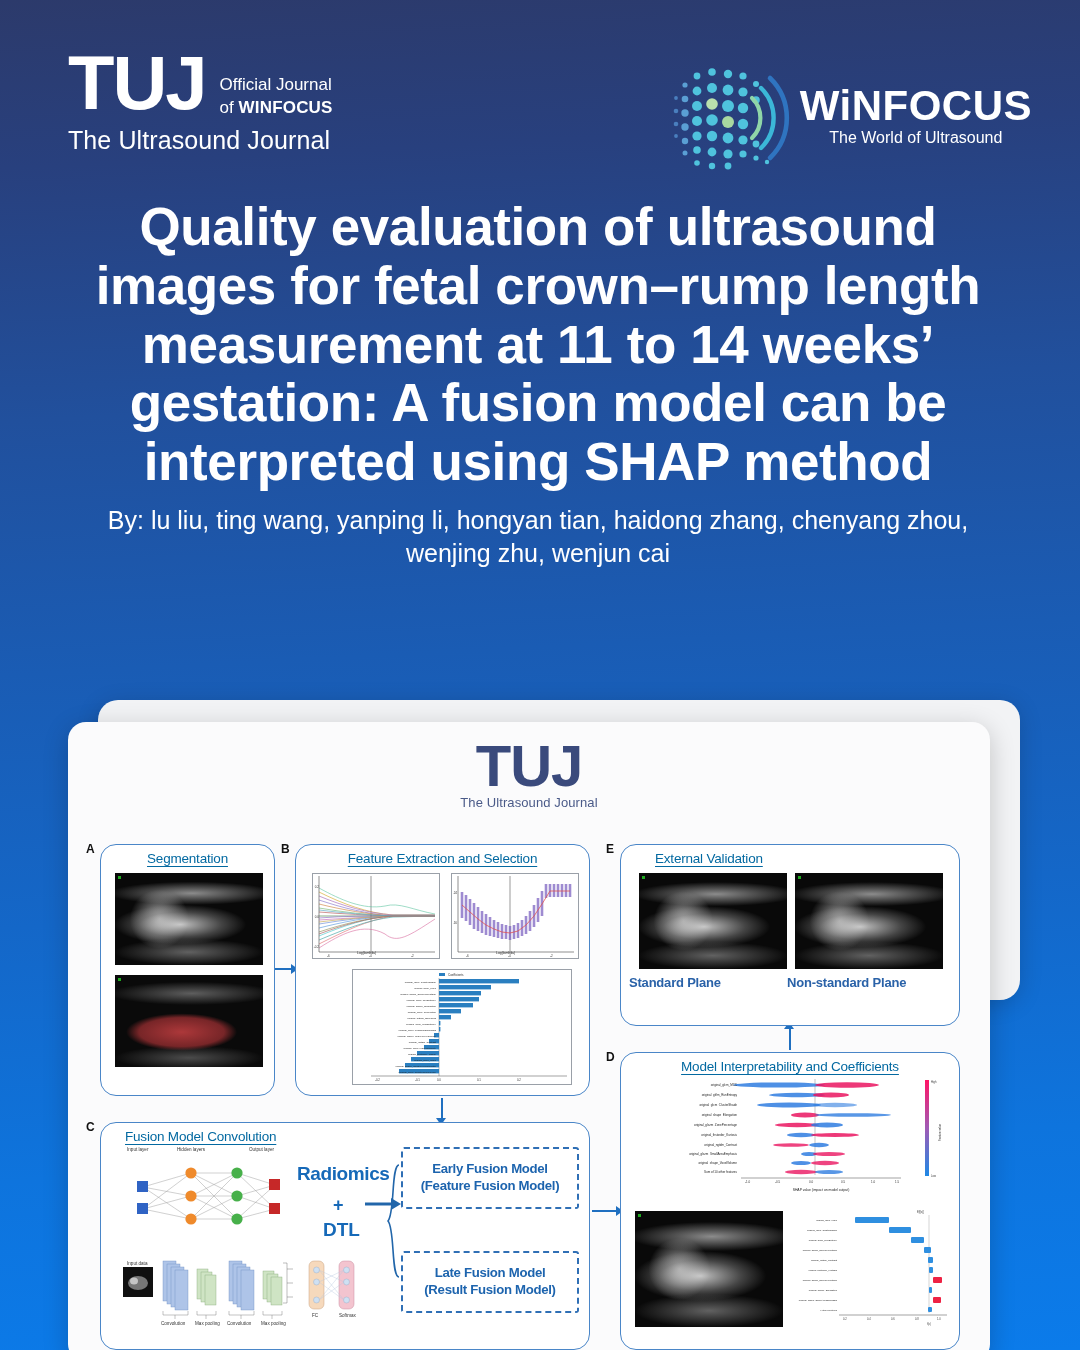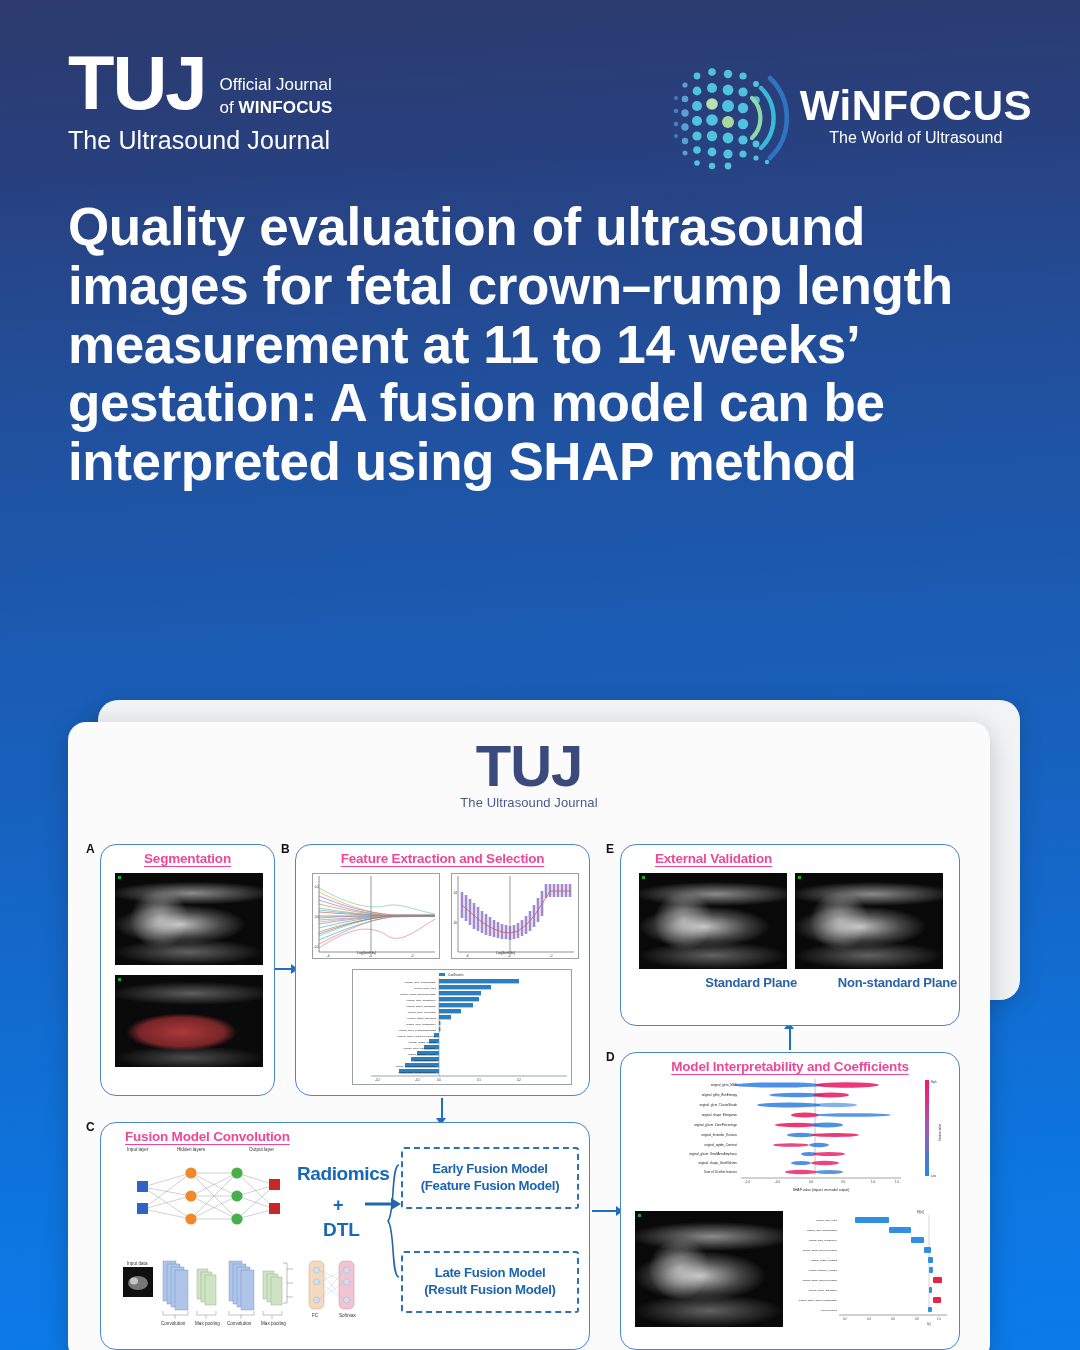--- a/index.html
+++ b/index.html
@@ -96,6 +96,7 @@
     position: absolute;
     left: 68px; top: 198px;
     width: 940px;
+    text-align: center;
   }
   .paper-title {
     color: #ffffff;

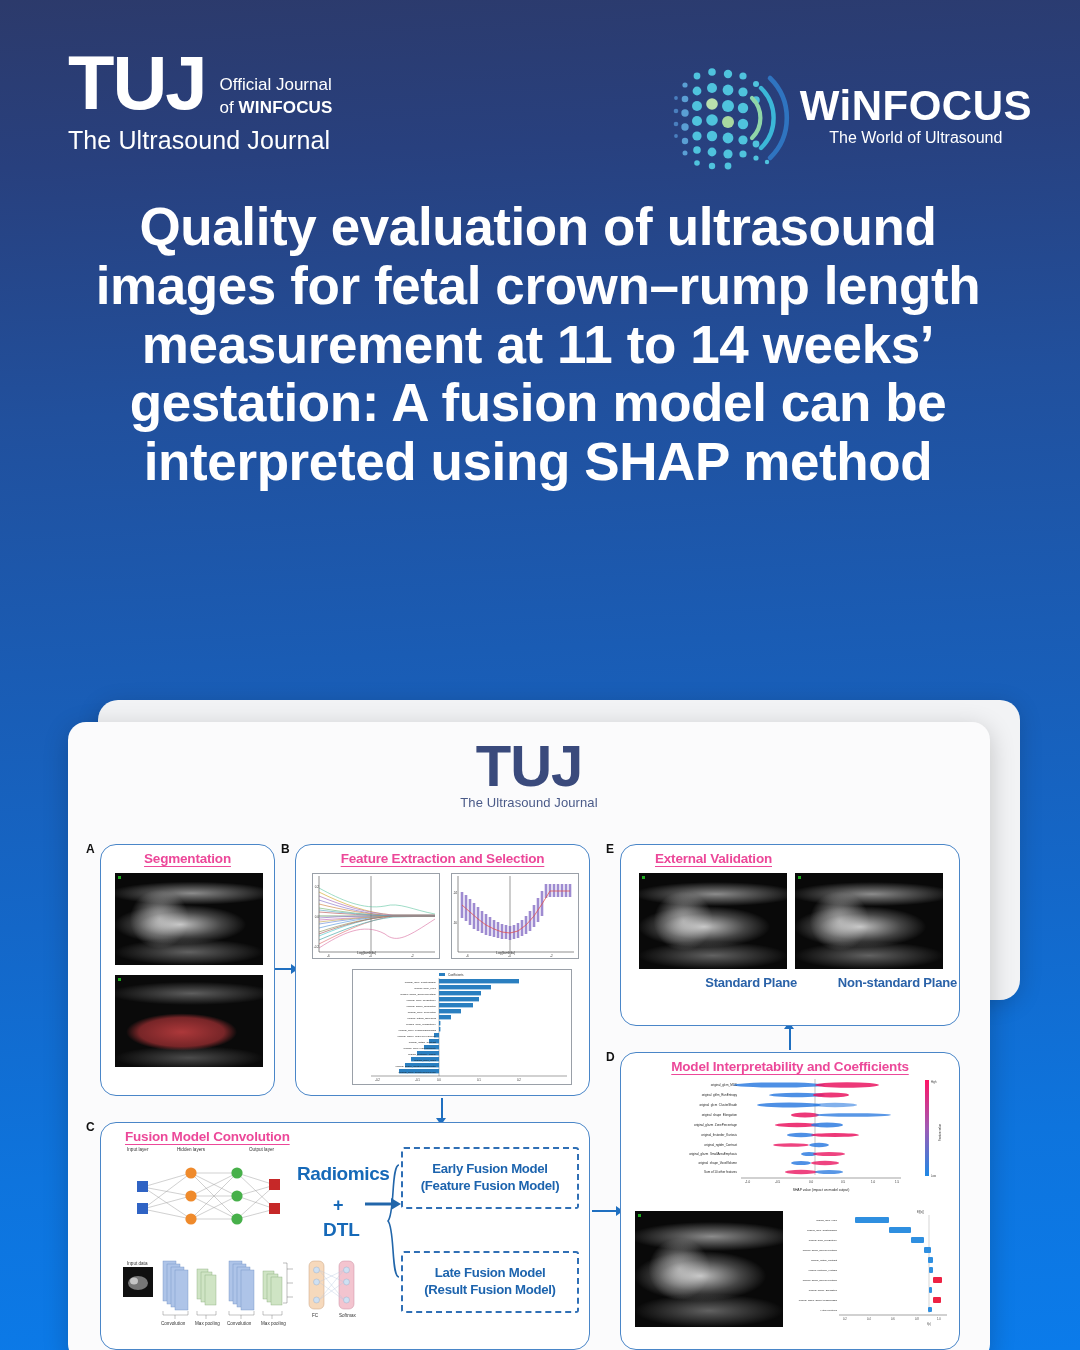--- a/index.html
+++ b/index.html
@@ -344,6 +344,7 @@
 
   <div class="title-block">
     <div class="paper-title">Quality evaluation of ultrasound images for fetal crown–rump length measurement at 11 to 14 weeks’ gestation: A fusion model can be interpreted using SHAP method</div>
+    <div class="authors">By: lu liu, ting wang, yanping li, hongyan tian, haidong zhang, chenyang zhou, wenjing zhu, wenjun cai</div>
   </div>
 
   <div class="card-back"></div>

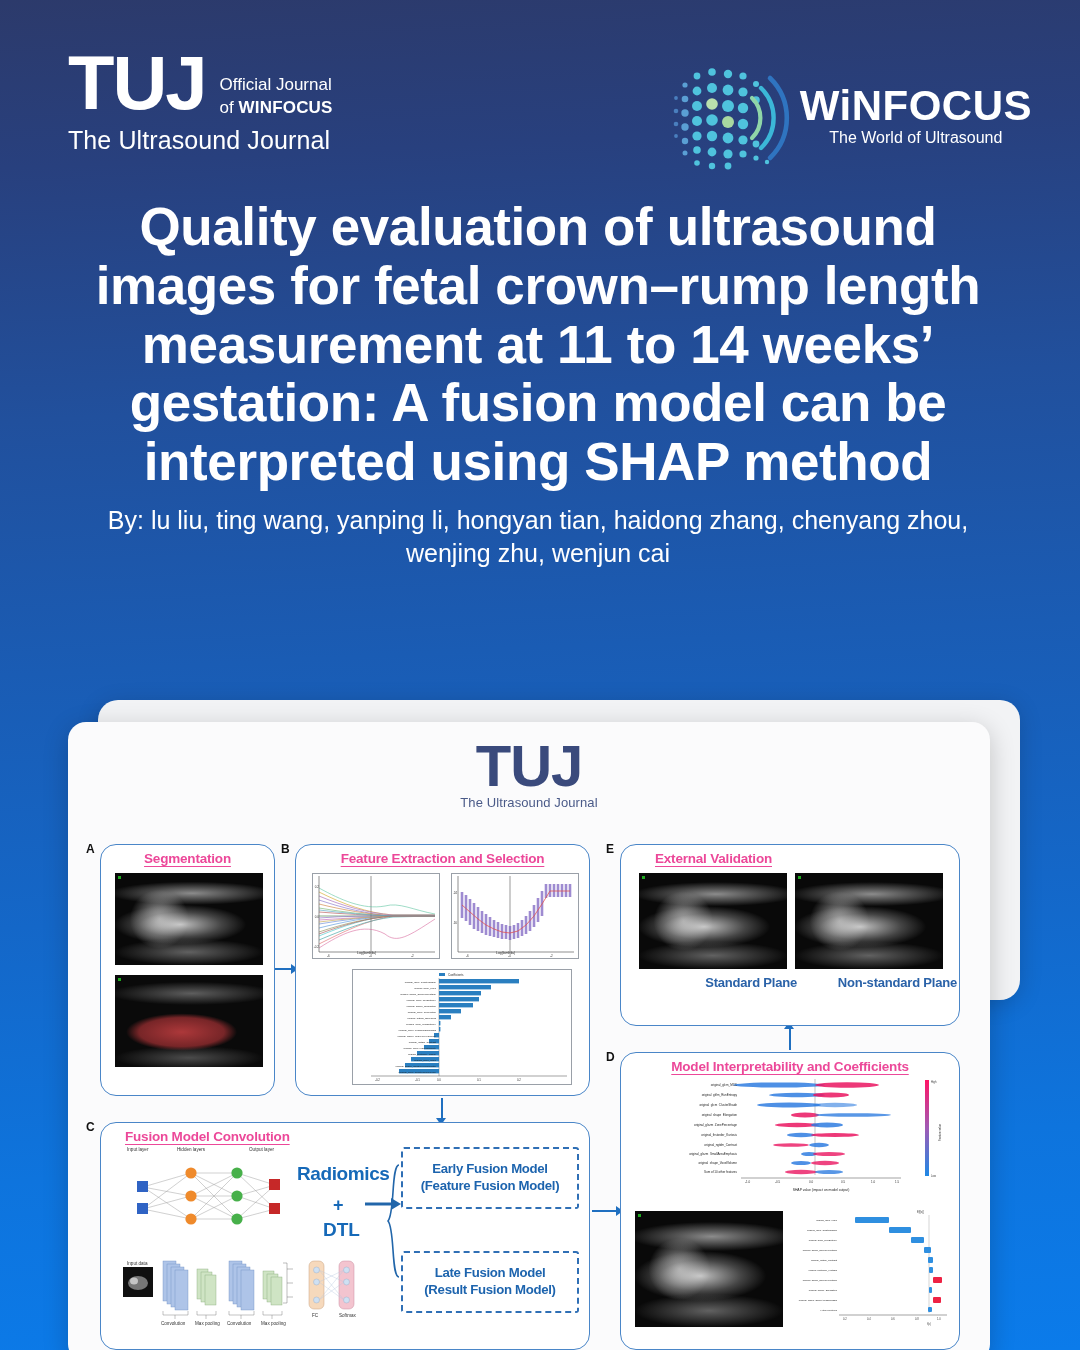--- a/index.html
+++ b/index.html
@@ -175,8 +175,8 @@
   .ptitle {
     text-align: center;
     font-size: 13.5px;
-    font-weight: 700;
-    color: #ec4899;
+    font-weight: 400;
+    color: #0369a1;
     text-decoration: underline;
     text-underline-offset: 3px;
     padding-top: 6px;

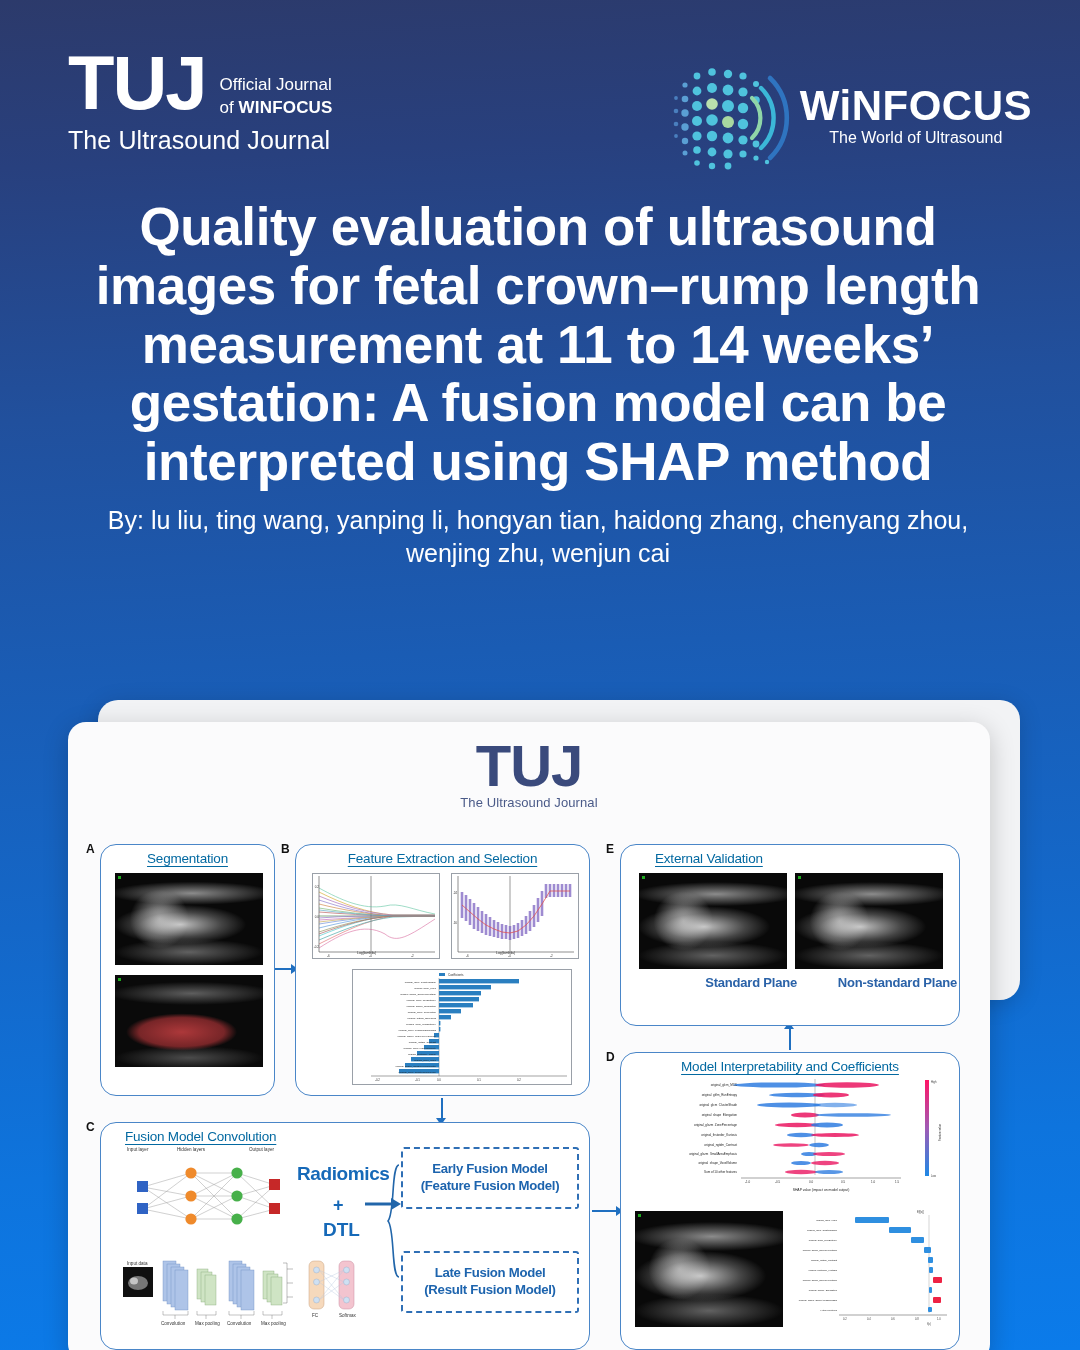--- a/index.html
+++ b/index.html
@@ -252,7 +252,7 @@
   .e-cap {
     position: absolute; top: 130px;
     font-size: 13px; font-weight: 700; color: #2a62a8;
-    text-align: right; letter-spacing: -0.2px;
+    text-align: left; letter-spacing: -0.2px;
   }
   #eCap1 { left: 8px; width: 168px; }
   #eCap2 { left: 166px; width: 170px; }

